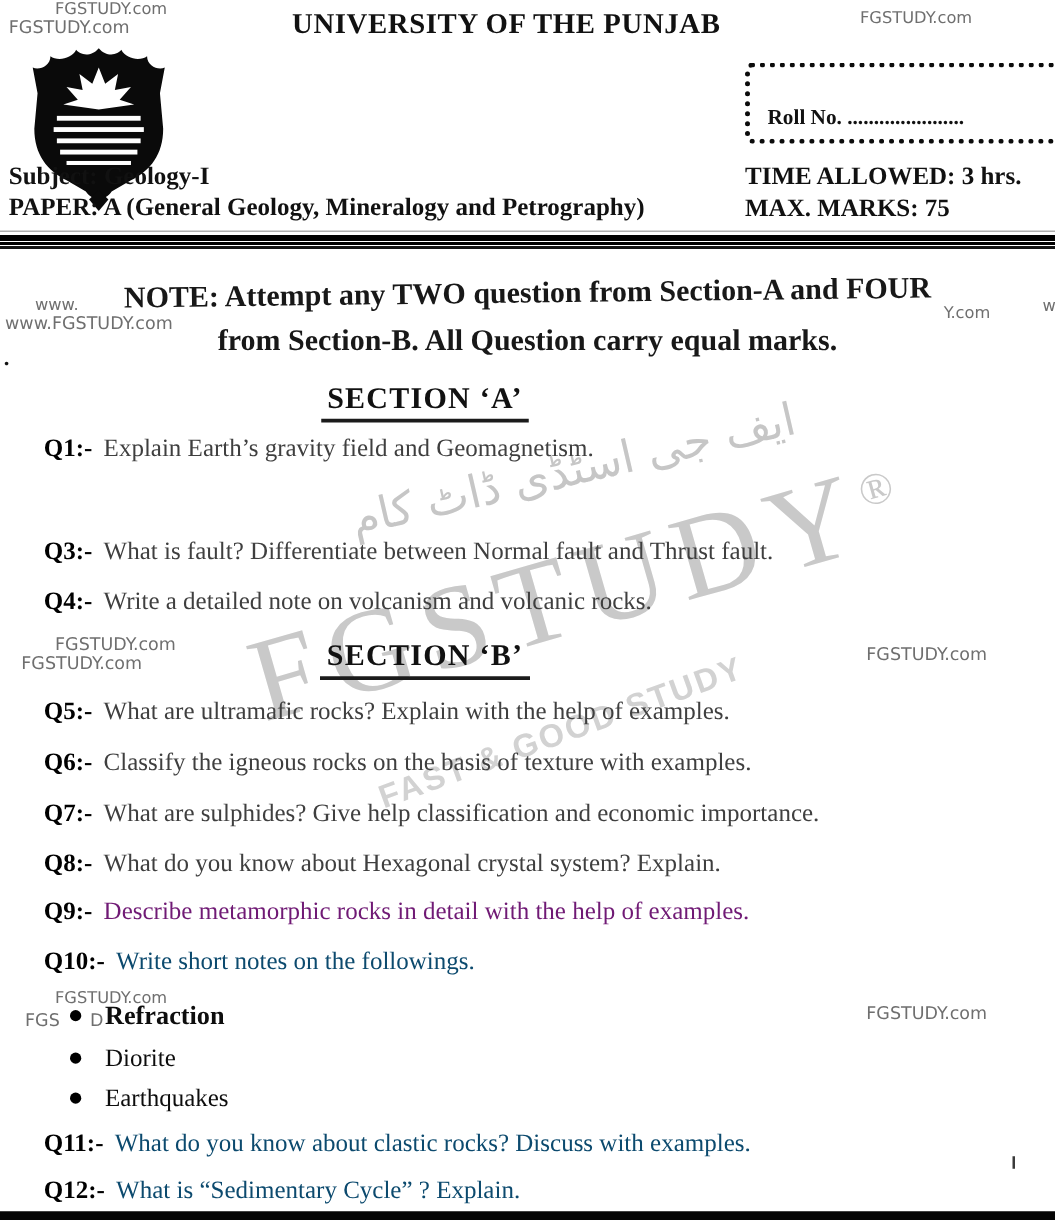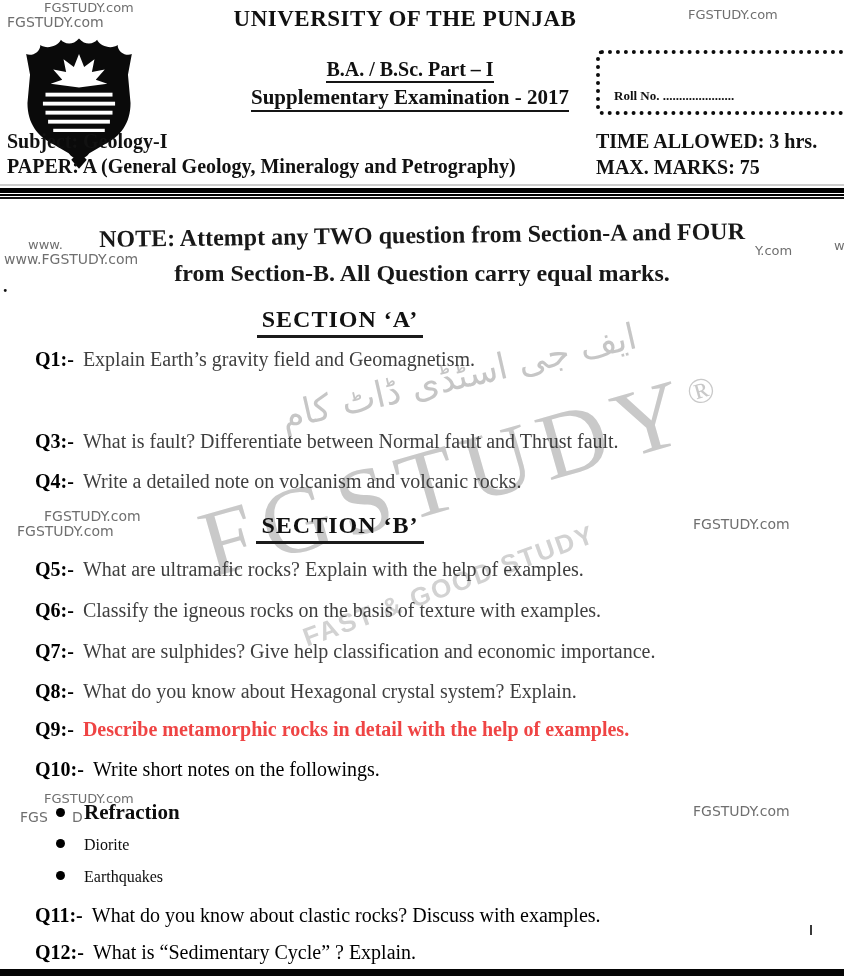--- a/index.html
+++ b/index.html
@@ -84,7 +84,6 @@
     </svg>
   </div>
 
-  <div class="center-line program"><span class="u2">B.A. / B.Sc. Part – I</span></div>
   <div class="center-line exam"><span class="u2">Supplementary Examination - 2017</span></div>
 
   <div class="rollbox">

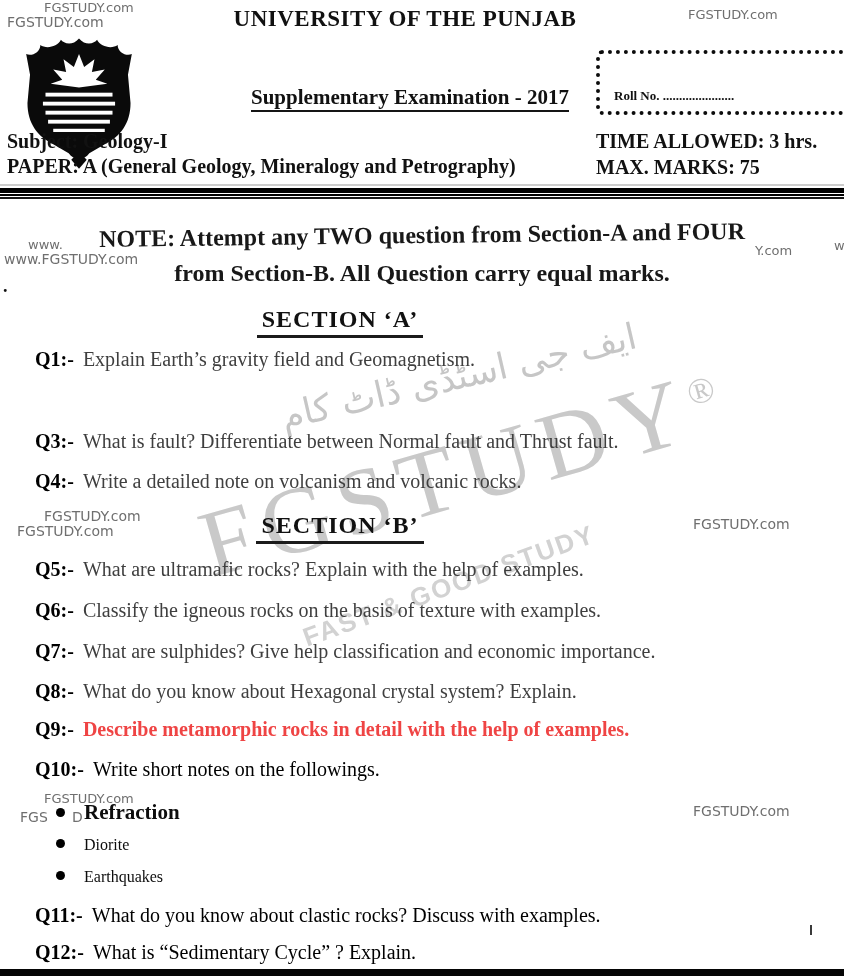--- a/index.html
+++ b/index.html
@@ -84,7 +84,6 @@
     </svg>
   </div>
 
-  <div class="center-line exam"><span class="u2">Supplementary Examination - 2017</span></div>
 
   <div class="rollbox">
     <span>Roll No. ......................</span>

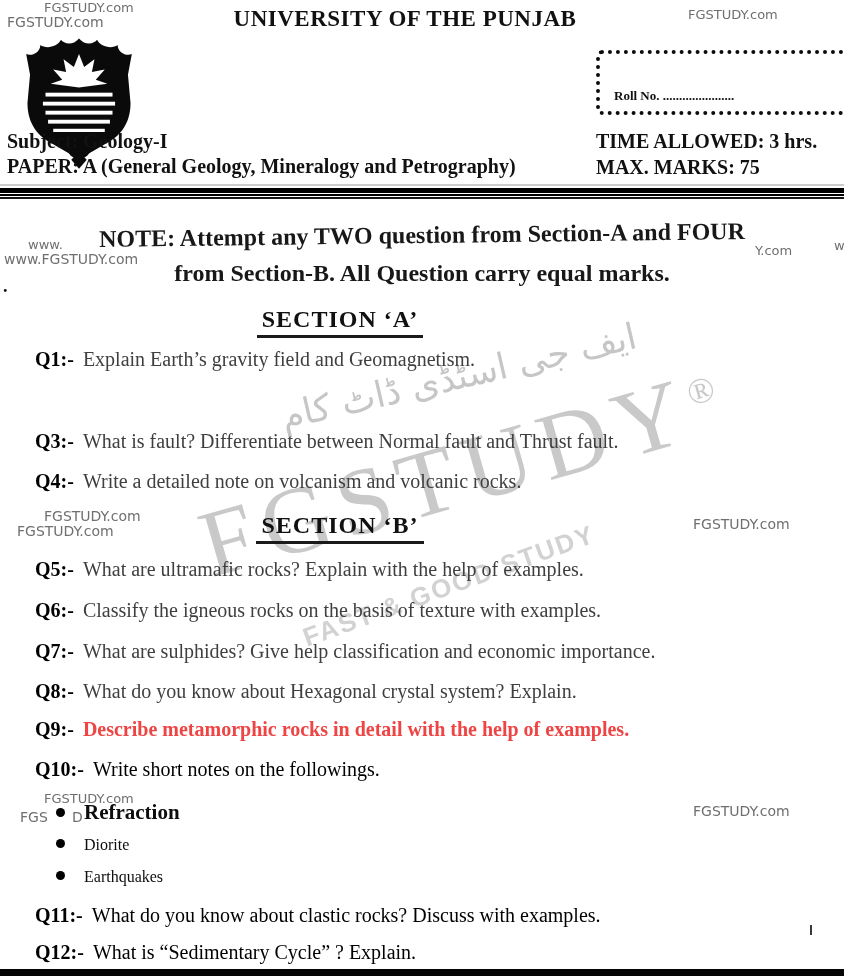--- a/index.html
+++ b/index.html
@@ -30,7 +30,7 @@
   .rollbox{position:absolute;left:596px;top:50px;width:232px;height:50px;
            border:4px dotted #0c0c0c;border-radius:6px;z-index:2;
            display:flex;align-items:flex-end;padding:0 0 7px 14px;box-sizing:content-box;}
-  .rollbox span{font-size:13px;font-weight:bold;}
+  .rollbox span{font-size:17px;font-weight:bold;}
   .hmeta{position:absolute;font-size:20px;font-weight:bold;z-index:2;white-space:nowrap;}
   .divider{position:absolute;left:0;top:184px;width:844px;height:16px;z-index:2;
      background:linear-gradient(to bottom,

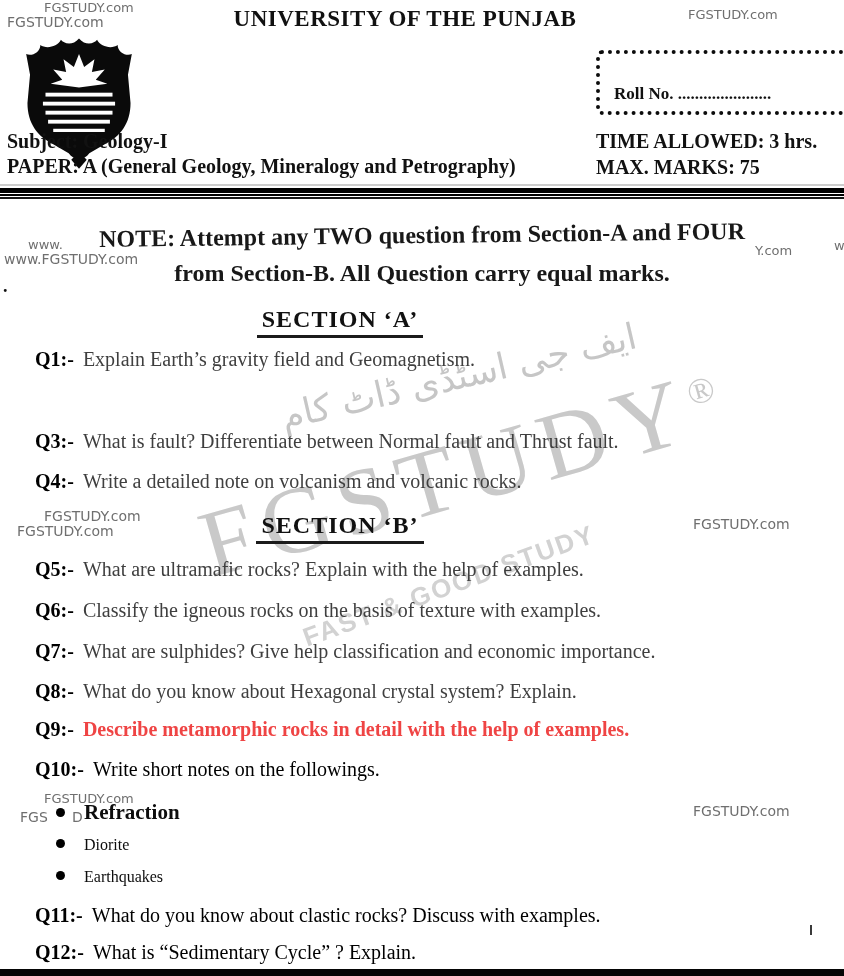--- a/index.html
+++ b/index.html
@@ -48,7 +48,7 @@
   .q .lbl{font-weight:bold;color:#000;margin-right:9px;}
   .q .txt{color:#3f3f3f;}
   .q.dark .txt{color:#000000;}
-  .q.bold .txt{font-weight:bold;color:#ef4444;margin-top:40px;}
+  .q.bold .txt{font-weight:normal;color:#701a75;margin-top:40px;}
   .bullet-item{position:absolute;left:56px;font-size:16px;color:#0d0d0d;z-index:2;white-space:nowrap;}
   .dot{display:inline-block;width:9px;height:9px;background:#000;border-radius:50%;
        margin-right:19px;vertical-align:2px;}

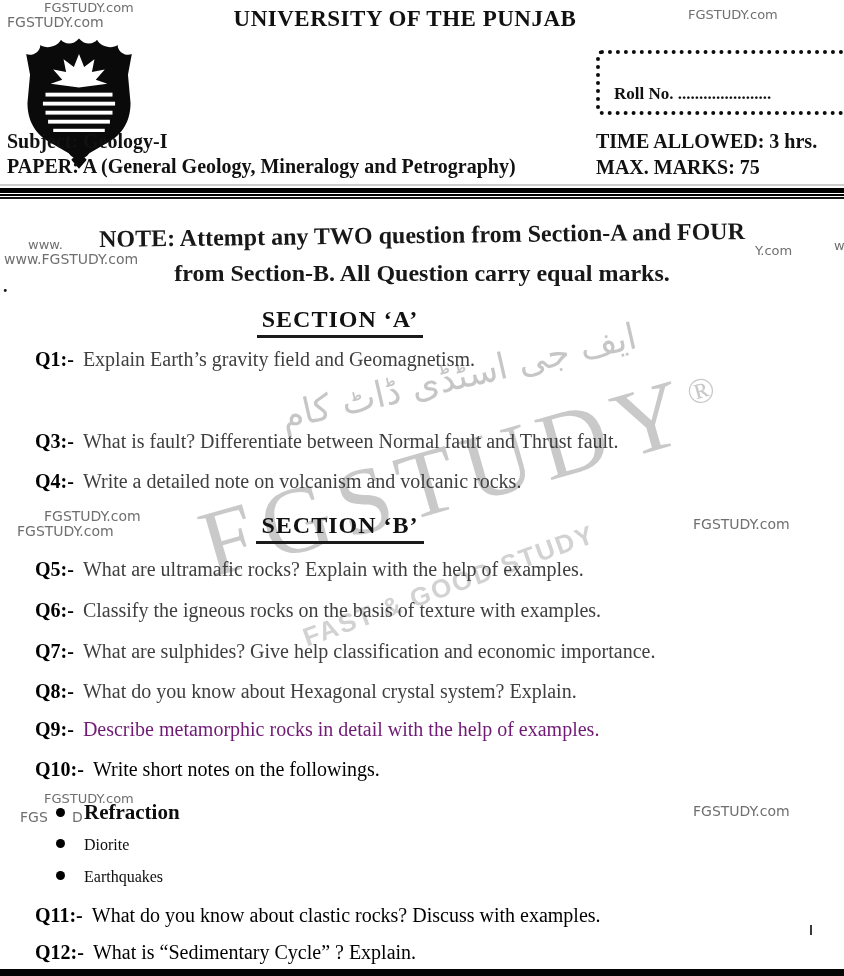--- a/index.html
+++ b/index.html
@@ -47,7 +47,7 @@
   .q{position:absolute;left:35px;font-size:20px;white-space:nowrap;z-index:2;}
   .q .lbl{font-weight:bold;color:#000;margin-right:9px;}
   .q .txt{color:#3f3f3f;}
-  .q.dark .txt{color:#000000;}
+  .q.dark .txt{color:#0c4a6e;}
   .q.bold .txt{font-weight:normal;color:#701a75;margin-top:40px;}
   .bullet-item{position:absolute;left:56px;font-size:16px;color:#0d0d0d;z-index:2;white-space:nowrap;}
   .dot{display:inline-block;width:9px;height:9px;background:#000;border-radius:50%;

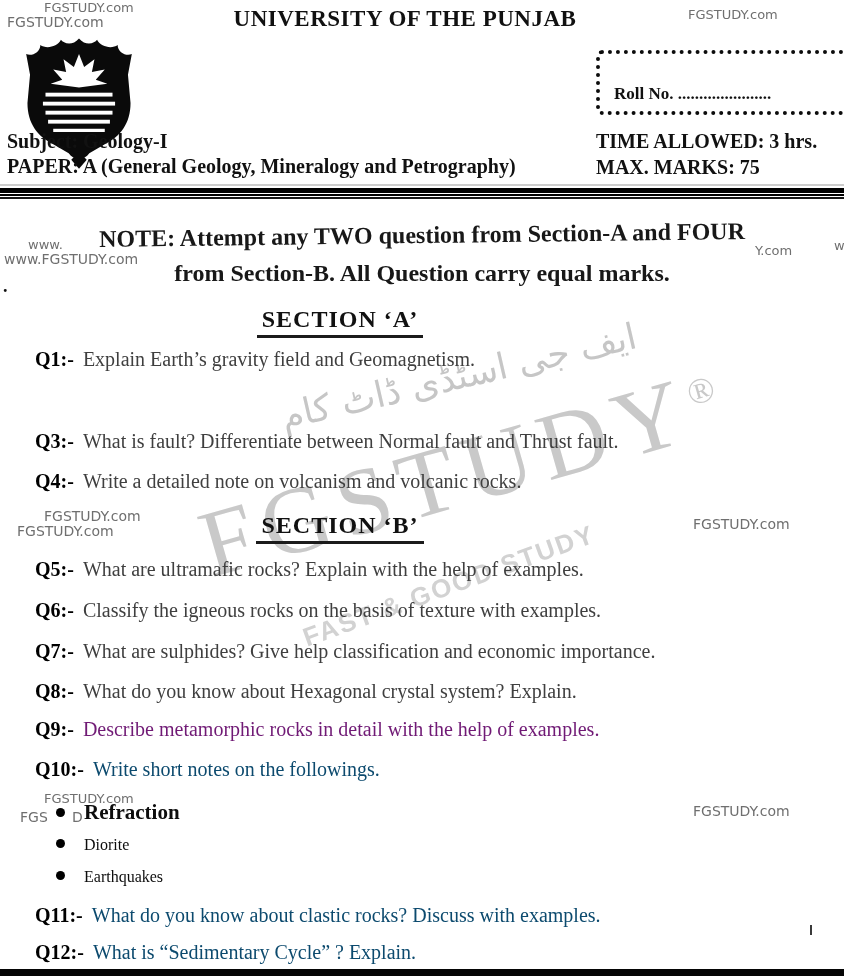--- a/index.html
+++ b/index.html
@@ -49,7 +49,7 @@
   .q .txt{color:#3f3f3f;}
   .q.dark .txt{color:#0c4a6e;}
   .q.bold .txt{font-weight:normal;color:#701a75;margin-top:40px;}
-  .bullet-item{position:absolute;left:56px;font-size:16px;color:#0d0d0d;z-index:2;white-space:nowrap;}
+  .bullet-item{position:absolute;left:56px;font-size:20px;color:#0d0d0d;z-index:2;white-space:nowrap;}
   .dot{display:inline-block;width:9px;height:9px;background:#000;border-radius:50%;
        margin-right:19px;vertical-align:2px;}
   .bottombar{position:absolute;left:0;top:969px;width:844px;height:7px;background:#050505;z-index:2;}

